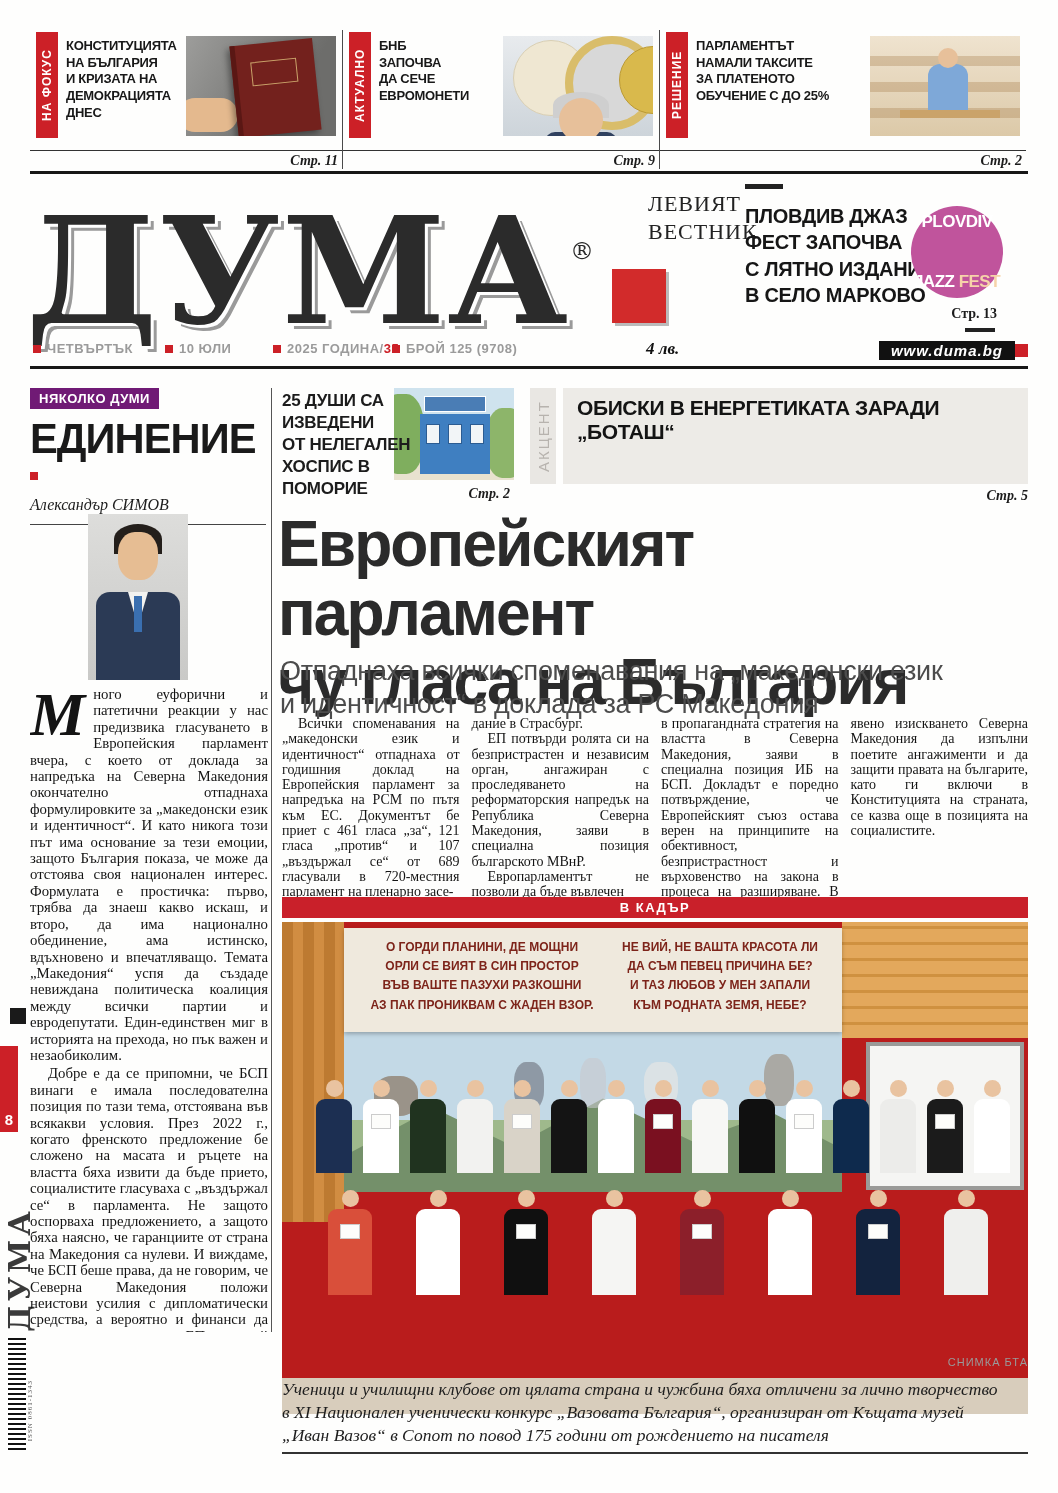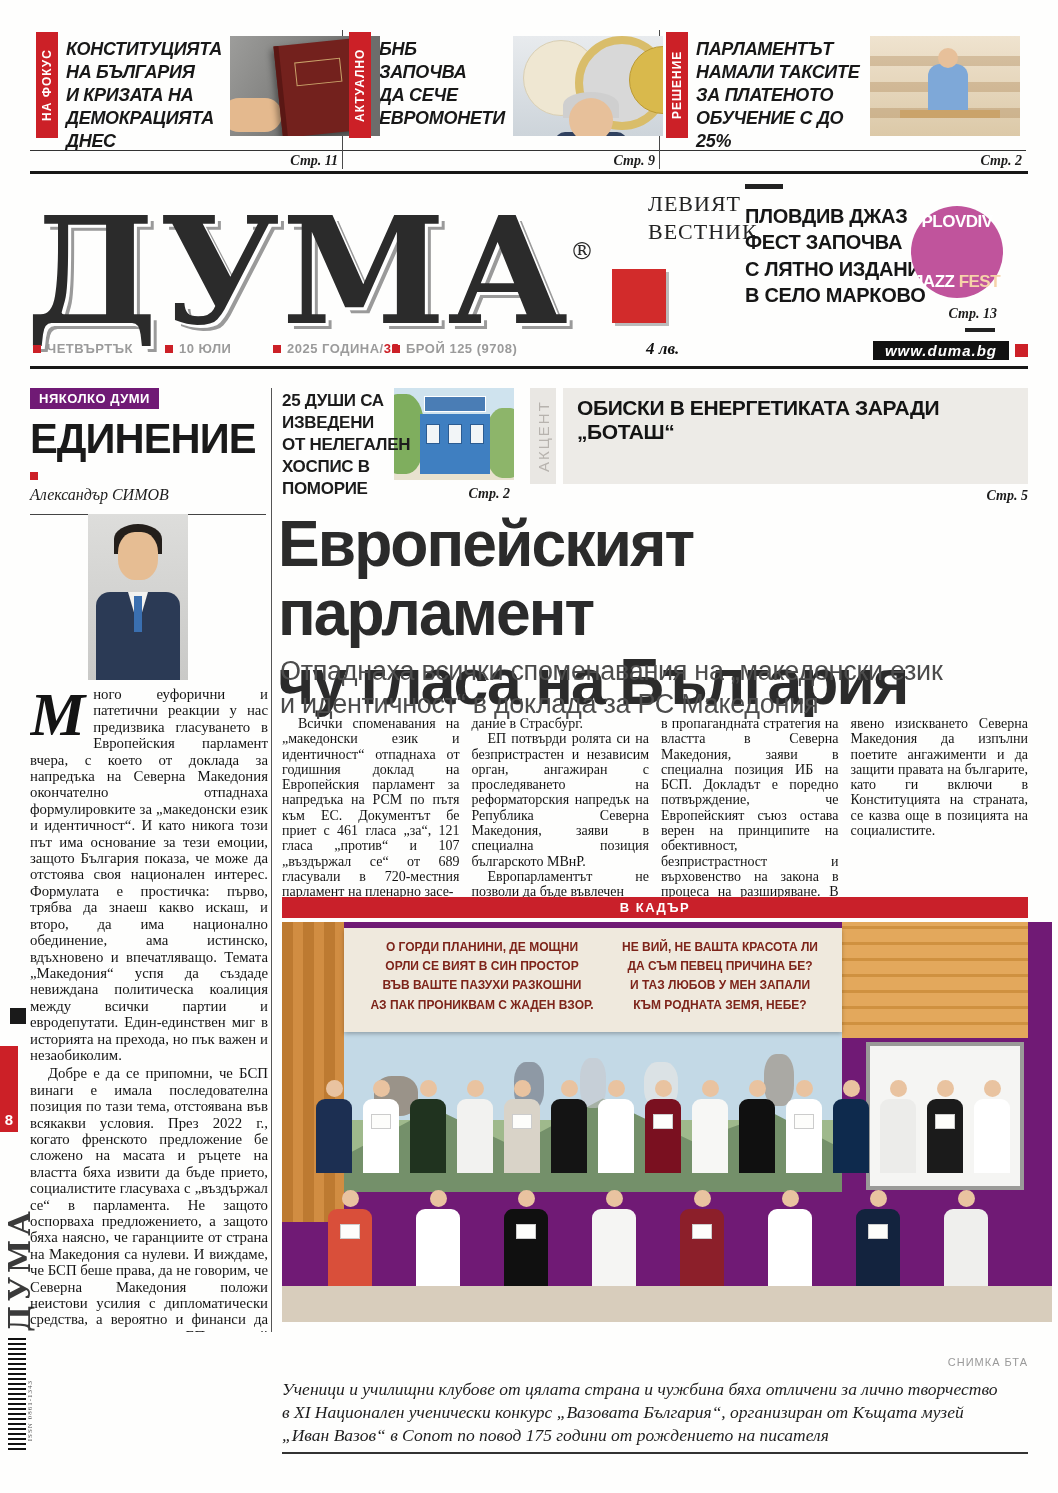--- a/index.html
+++ b/index.html
@@ -18,8 +18,8 @@
   .vtag{width:22px;height:106px;background:#cc2027;color:#fff;display:flex;align-items:center;justify-content:center;
         writing-mode:vertical-rl;transform:rotate(180deg);font-family:"Liberation Sans",sans-serif;
         font-weight:bold;font-size:12px;letter-spacing:1px;flex:none;}
-  .teaser-title{flex:1;font-family:"Liberation Sans",sans-serif;font-weight:bold;font-size:18px;
-        line-height:1.28;letter-spacing:-0.3px;padding-top:6px;color:#181818;font-style:italic;}
+  .teaser-title{flex:1;font-family:"Liberation Sans",sans-serif;font-weight:bold;font-size:13px;
+        line-height:1.28;letter-spacing:-0.3px;padding-top:6px;color:#181818;}
   .teaser-photo{width:150px;height:100px;margin-top:4px;flex:none;position:relative;overflow:hidden;}
   .teaser-foot{border-top:1px solid #333;margin-top:6px;padding:2px 4px 0 0;text-align:right;
         font-style:italic;font-weight:bold;font-size:14px;}

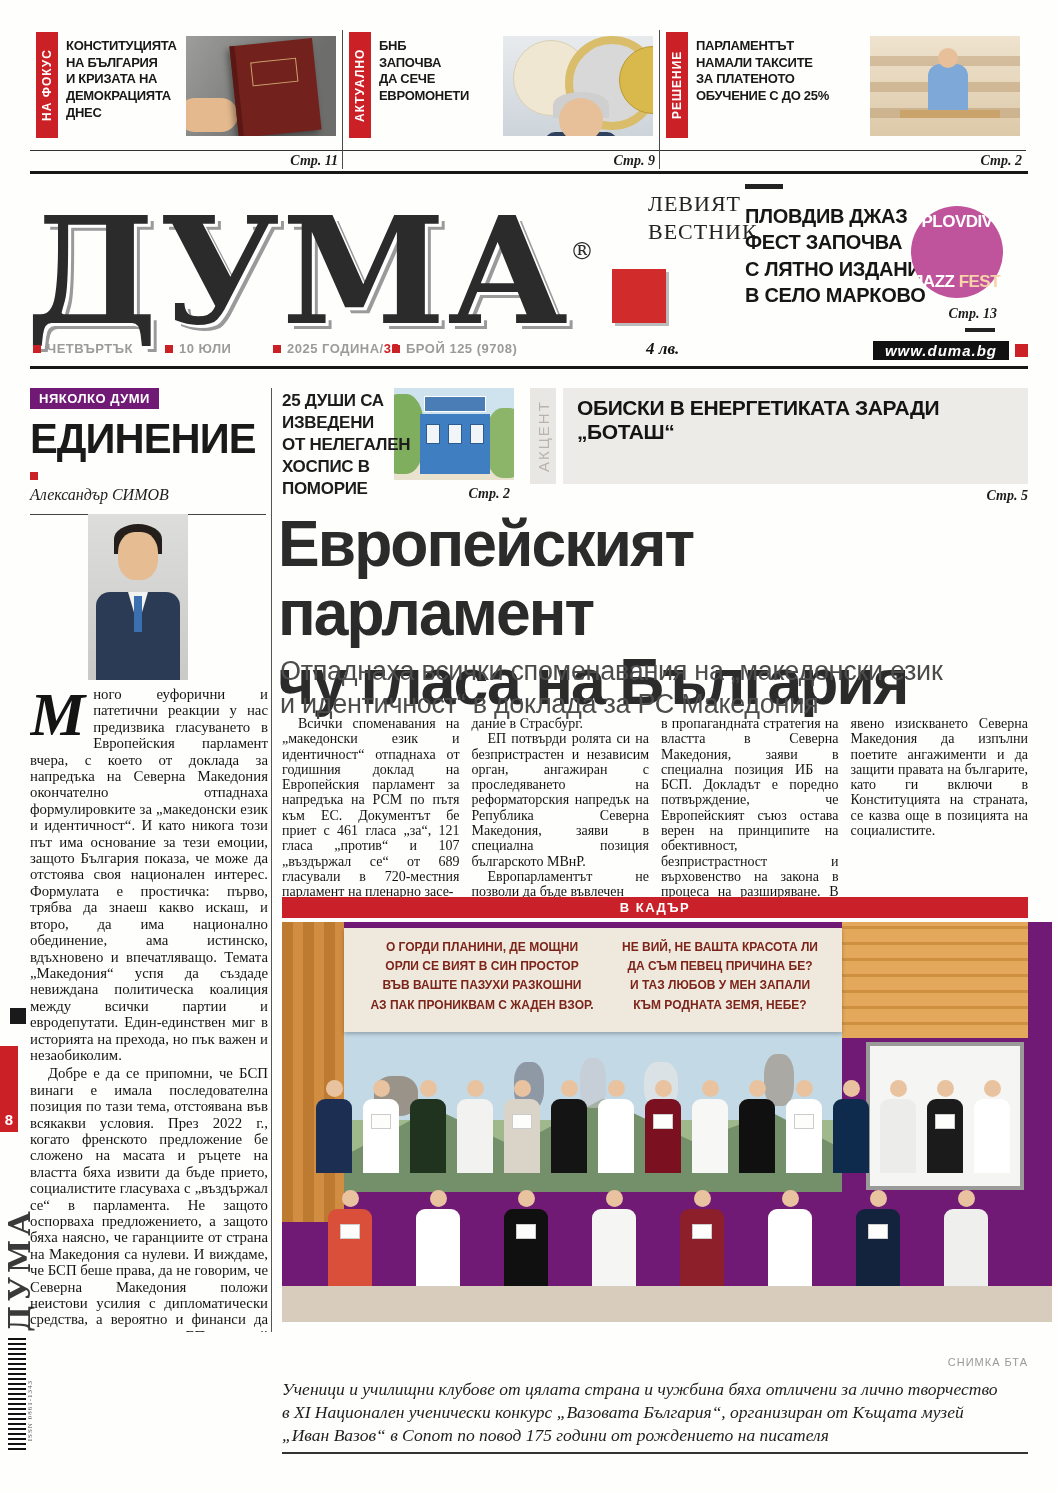--- a/index.html
+++ b/index.html
@@ -62,7 +62,7 @@
         font-family:"Liberation Sans",sans-serif;font-weight:bold;font-size:17px;line-height:1.15;color:#fff;
         letter-spacing:-0.5px;gap:40px;}
   .badge .fest{color:#f6d3a9;}
-  .promo-page{position:absolute;right:34px;top:122px;font-style:italic;font-weight:bold;font-size:14px;}
+  .promo-page{position:absolute;right:34px;top:122px;font-weight:bold;font-size:14px;}
   .promo .dash2{position:absolute;right:36px;top:144px;width:30px;height:4px;background:#222;}
 
   .dateline{left:30px;top:341px;width:998px;height:22px;font-family:"Liberation Sans",sans-serif;}

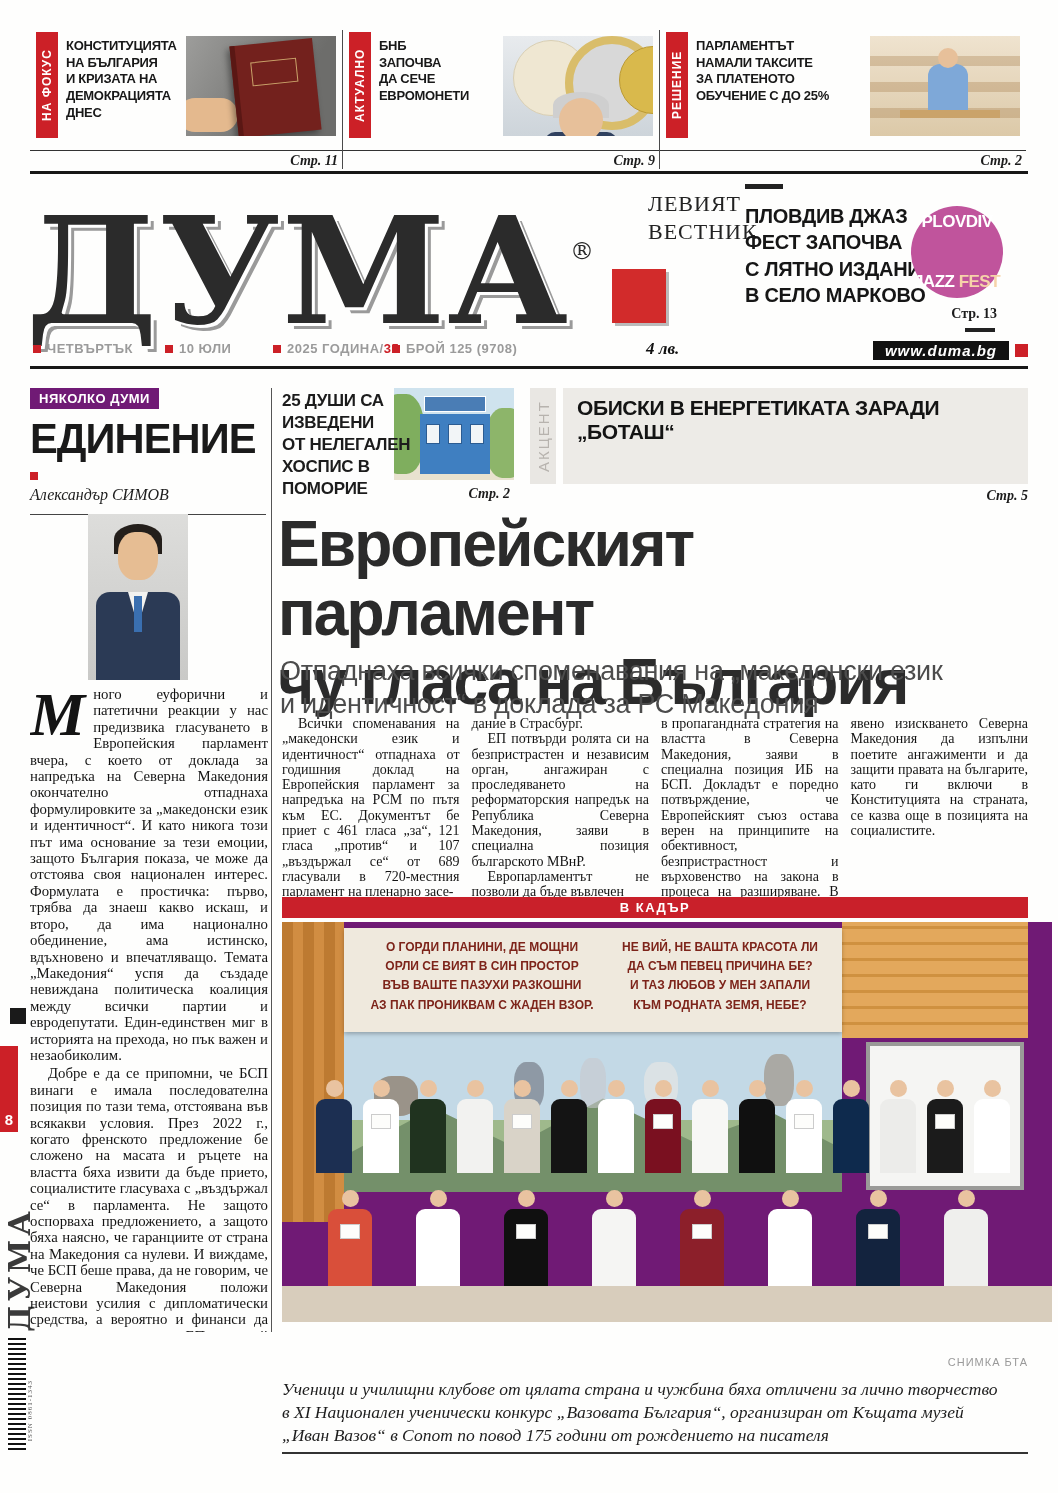--- a/index.html
+++ b/index.html
@@ -71,7 +71,7 @@
   .dl-red{color:#cc2027;}
   .price{position:absolute;left:616px;top:-2px;font-family:"Liberation Serif",serif;font-style:italic;
         font-weight:bold;font-size:17px;color:#111;}
-  .site-wrap{position:absolute;right:0;top:0;display:flex;align-items:center;gap:6px;}
+  .site-wrap{position:absolute;right:0;top:0;display:flex;align-items:center;}
   .site{background:#111;color:#fff;font-style:italic;font-weight:bold;font-size:15px;padding:1px 12px;letter-spacing:1px;}
   .site-sq{width:13px;height:13px;background:#cc2027;}
 

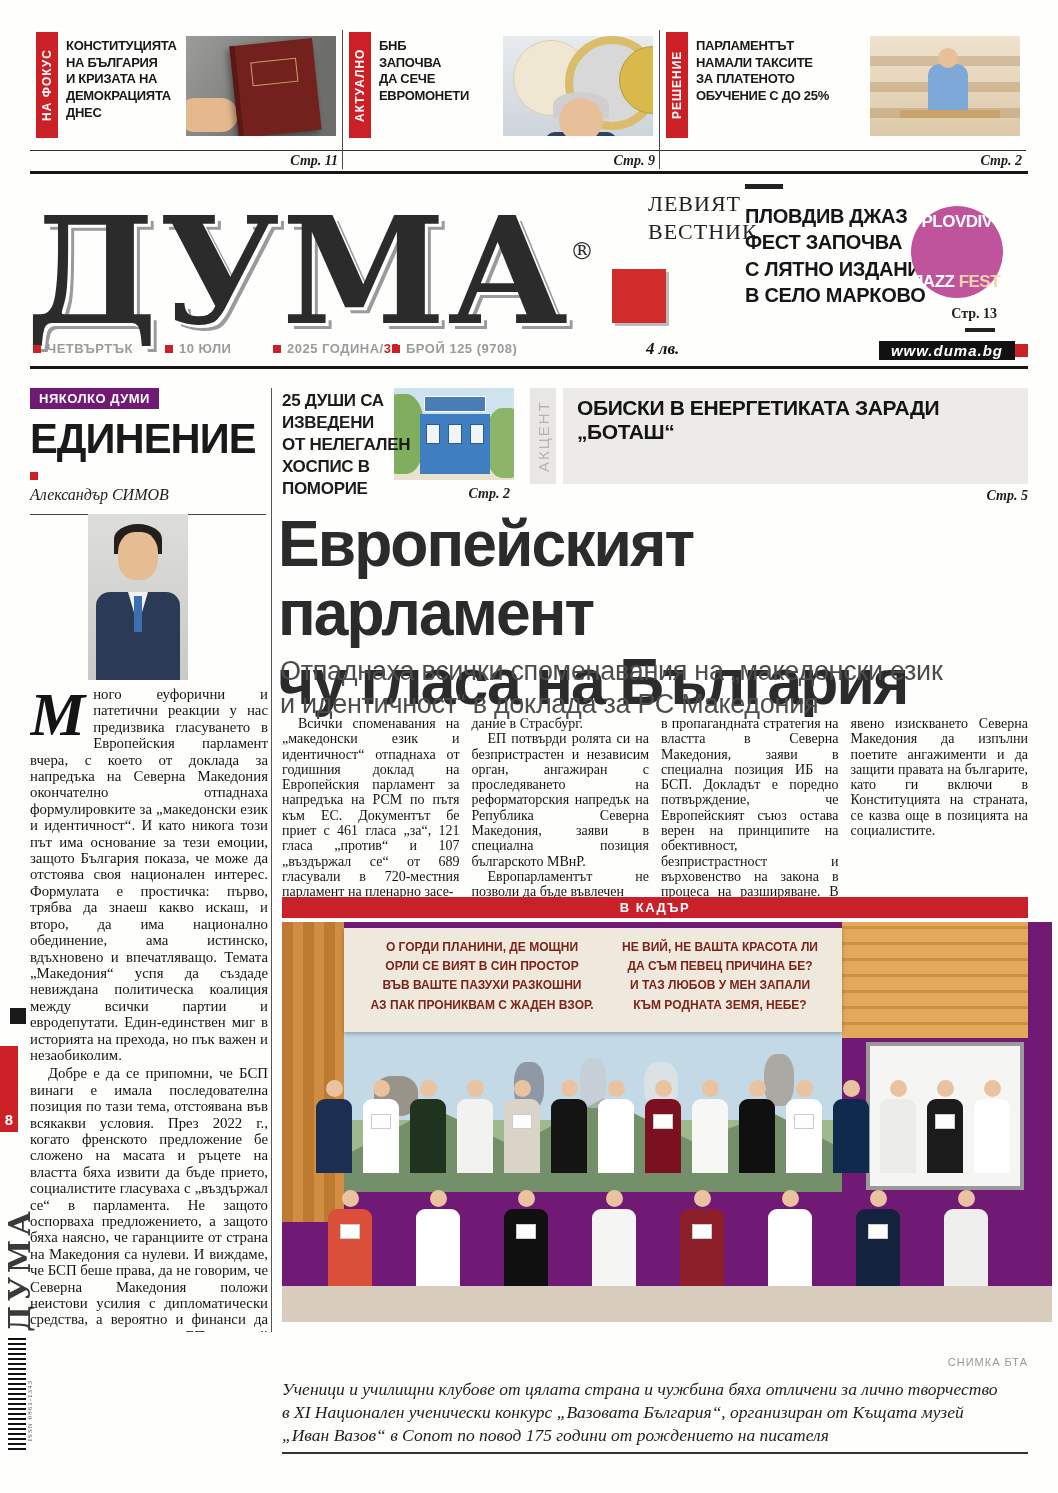--- a/index.html
+++ b/index.html
@@ -82,7 +82,7 @@
   .ed-title{margin-top:8px;font-family:"Liberation Sans",sans-serif;font-weight:bold;font-size:43px;
         letter-spacing:-1px;transform:scaleX(0.97);transform-origin:left;color:#1a1a1a;line-height:1;}
   .ed-bullet{width:8px;height:8px;background:#cc2027;margin-top:12px;}
-  .ed-author{margin-top:6px;font-style:italic;font-size:16px;}
+  .ed-author{margin-top:16px;font-style:italic;font-size:16px;}
   .ed-rule{margin-top:10px;border-top:1px solid #444;}
   .vline{left:271px;top:388px;width:1px;height:944px;background:#555;}
 

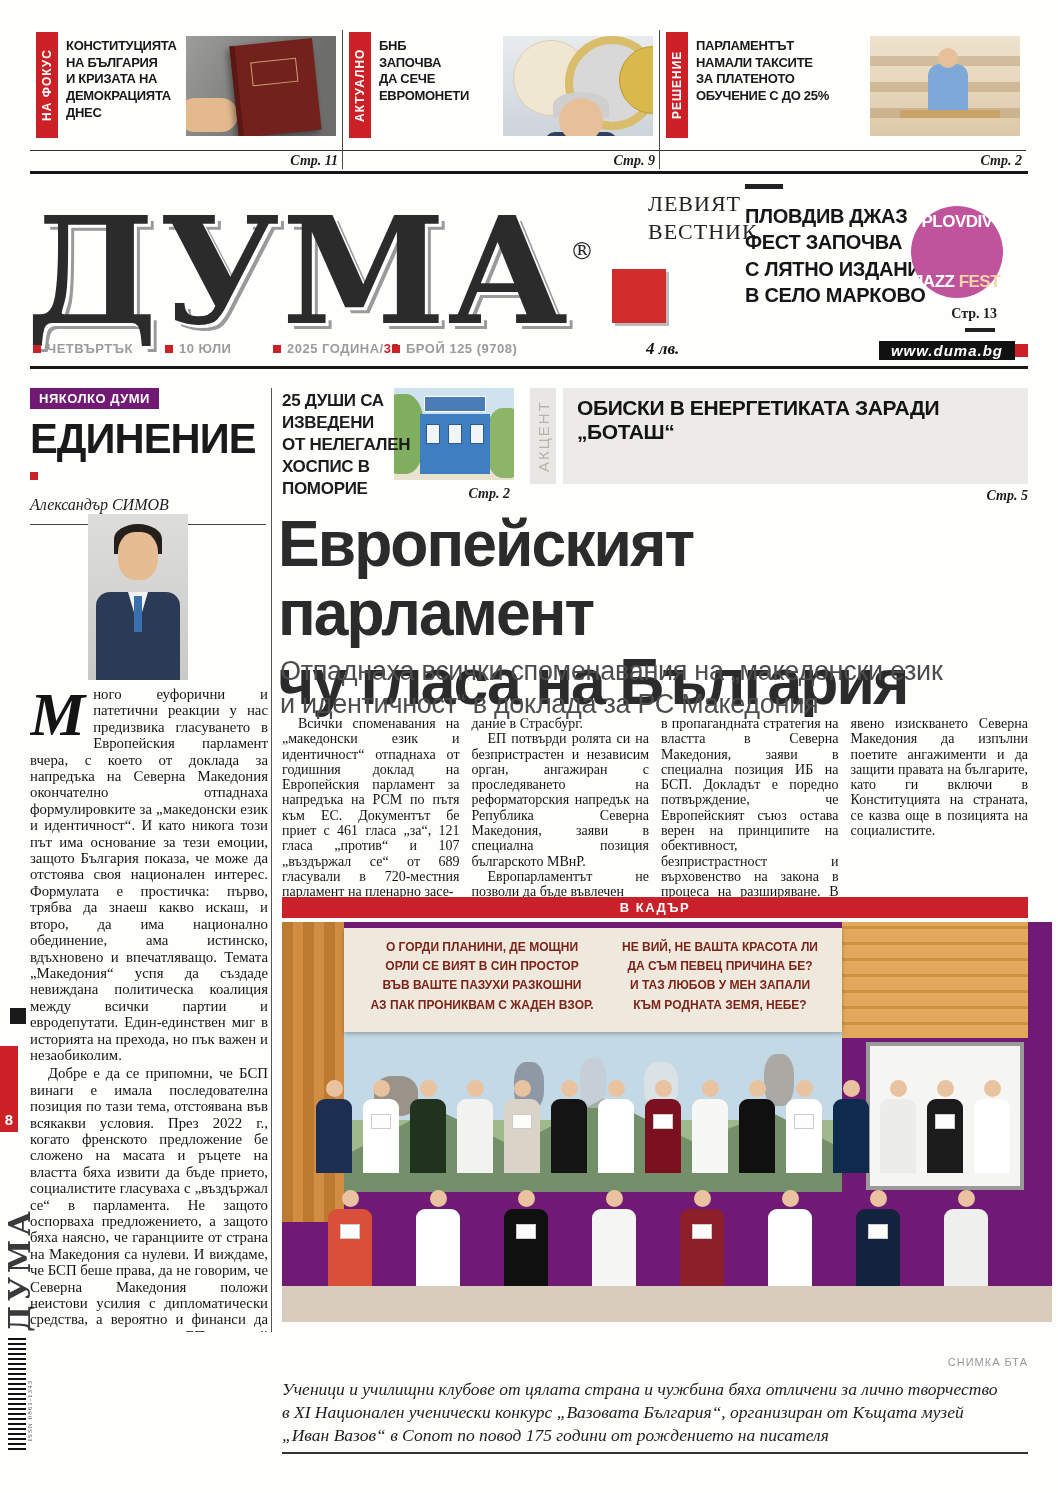--- a/index.html
+++ b/index.html
@@ -138,7 +138,7 @@
         font-weight:bold;font-size:13px;letter-spacing:1.5px;}
 
   
-  .photo{left:282px;top:922px;width:746px;height:400px;background:#701a75;overflow:hidden;padding-left:24px;}
+  .photo{left:282px;top:922px;width:746px;height:492px;background:#b91c1c;overflow:hidden;}
   .wood-left{position:absolute;left:0;top:0;width:62px;height:300px;
         background:repeating-linear-gradient(90deg,#bd7a31 0 11px,#d18d42 11px 21px);}
   .wood-right{position:absolute;left:560px;top:0;width:186px;height:116px;

